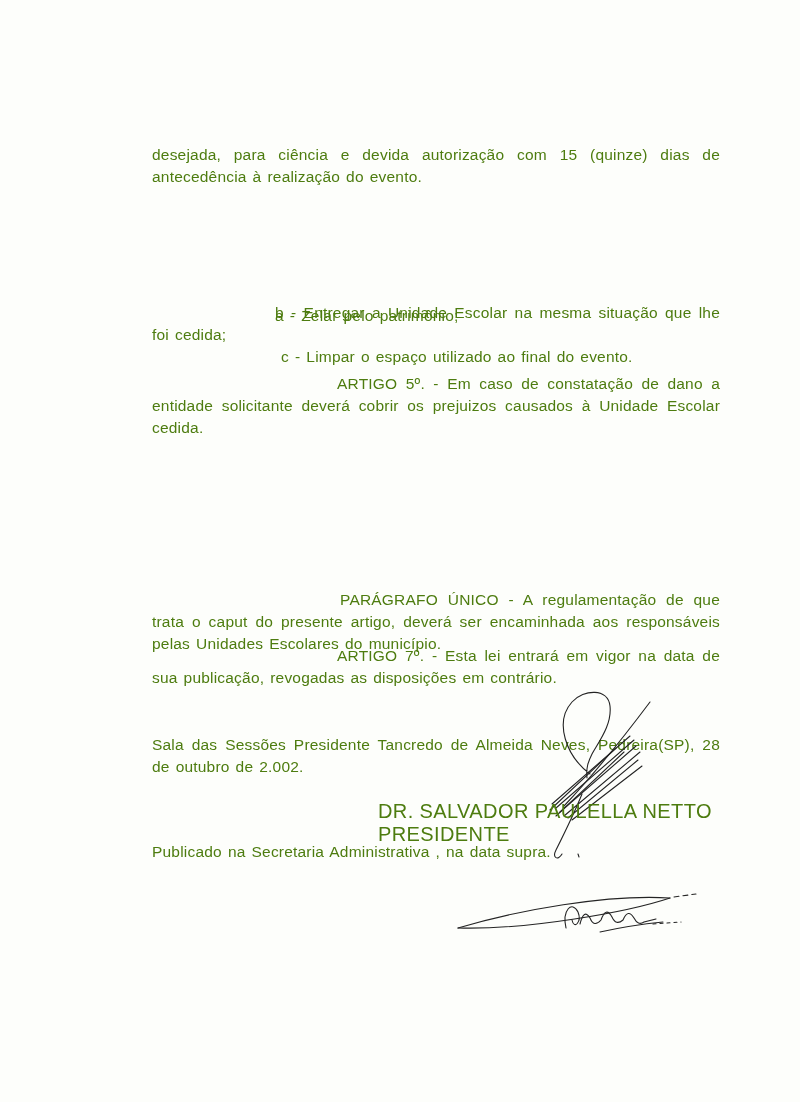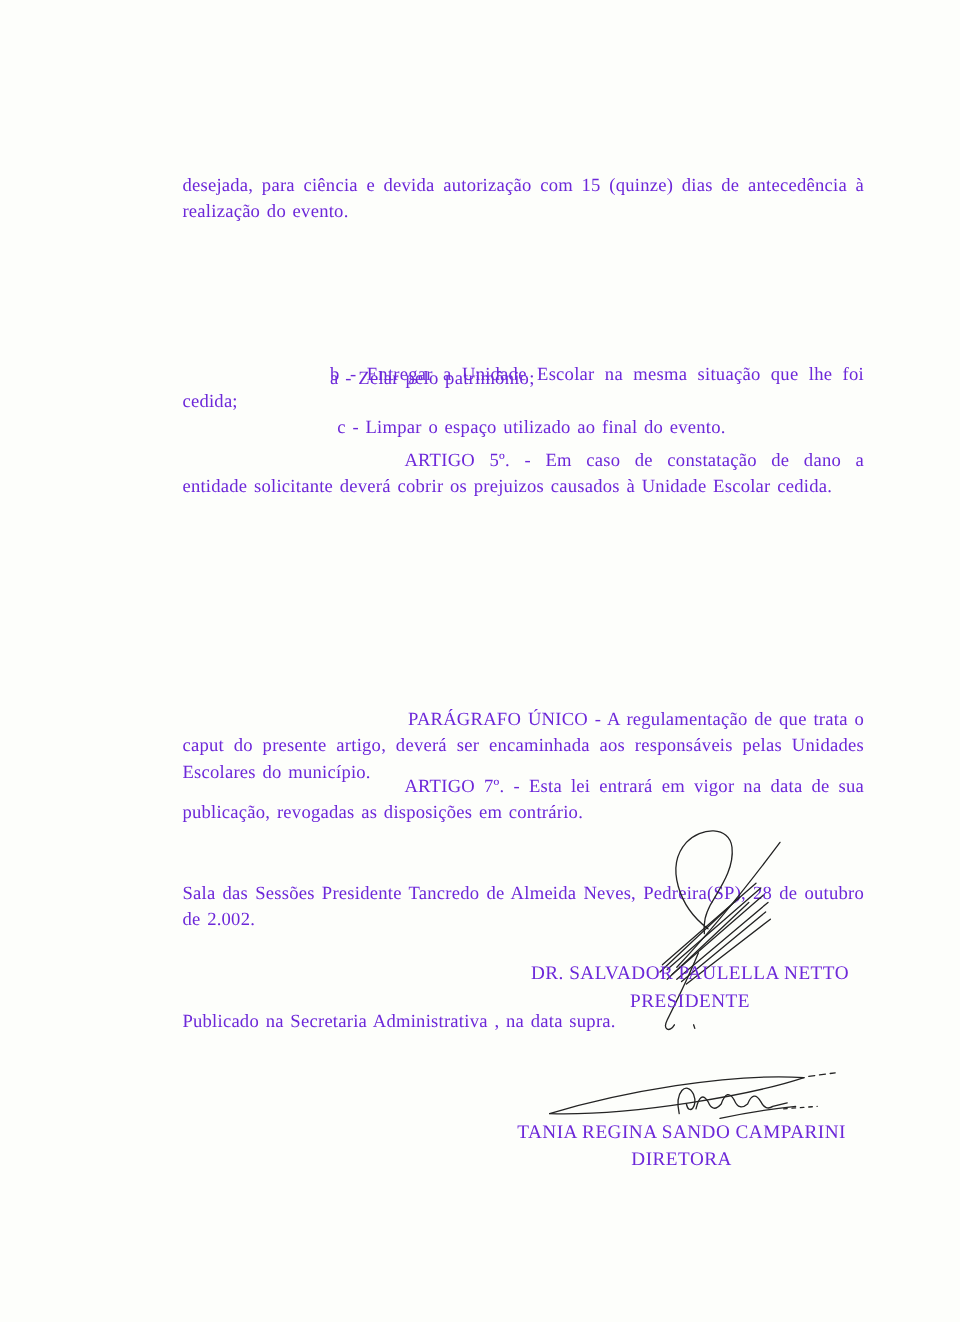--- a/index.html
+++ b/index.html
@@ -10,8 +10,8 @@
     width: 800px;
     height: 1102px;
     background: #fdfefb;
-    font-family: Liberation Serif, serif;
-    color: #6d28d9;
+    font-family: Liberation Sans, sans-serif;
+    color: #4d7c0f;
     overflow: hidden;
   }
 

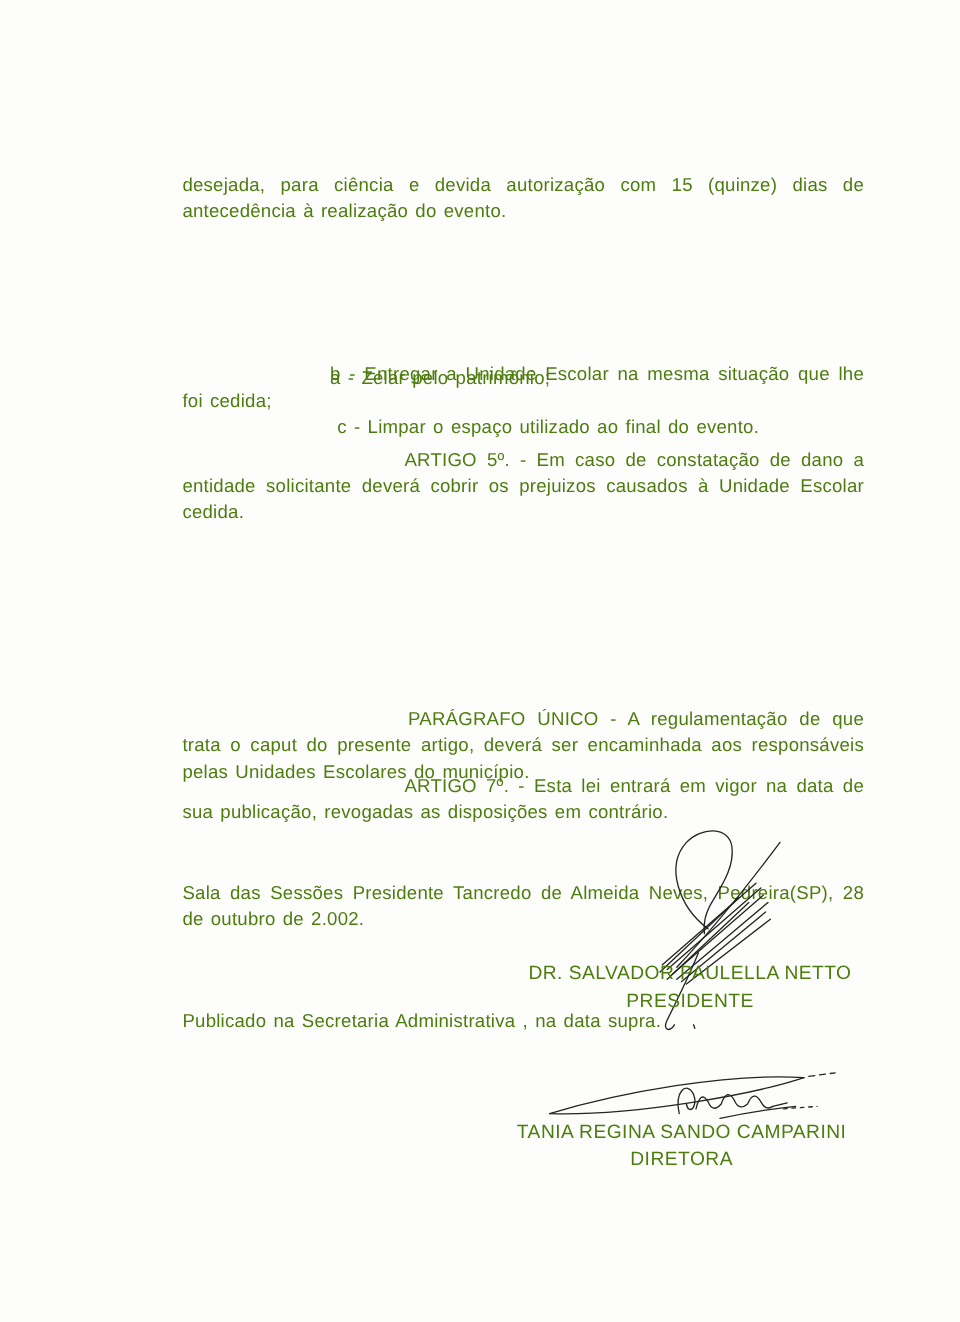--- a/index.html
+++ b/index.html
@@ -33,8 +33,8 @@
 
   .sign-block {
     position: absolute;
-    text-align: center;
-    font-size: 16px;
+    text-align: left;
+    font-size: 20px;
     line-height: 23px;
     letter-spacing: 0.4px;
   }

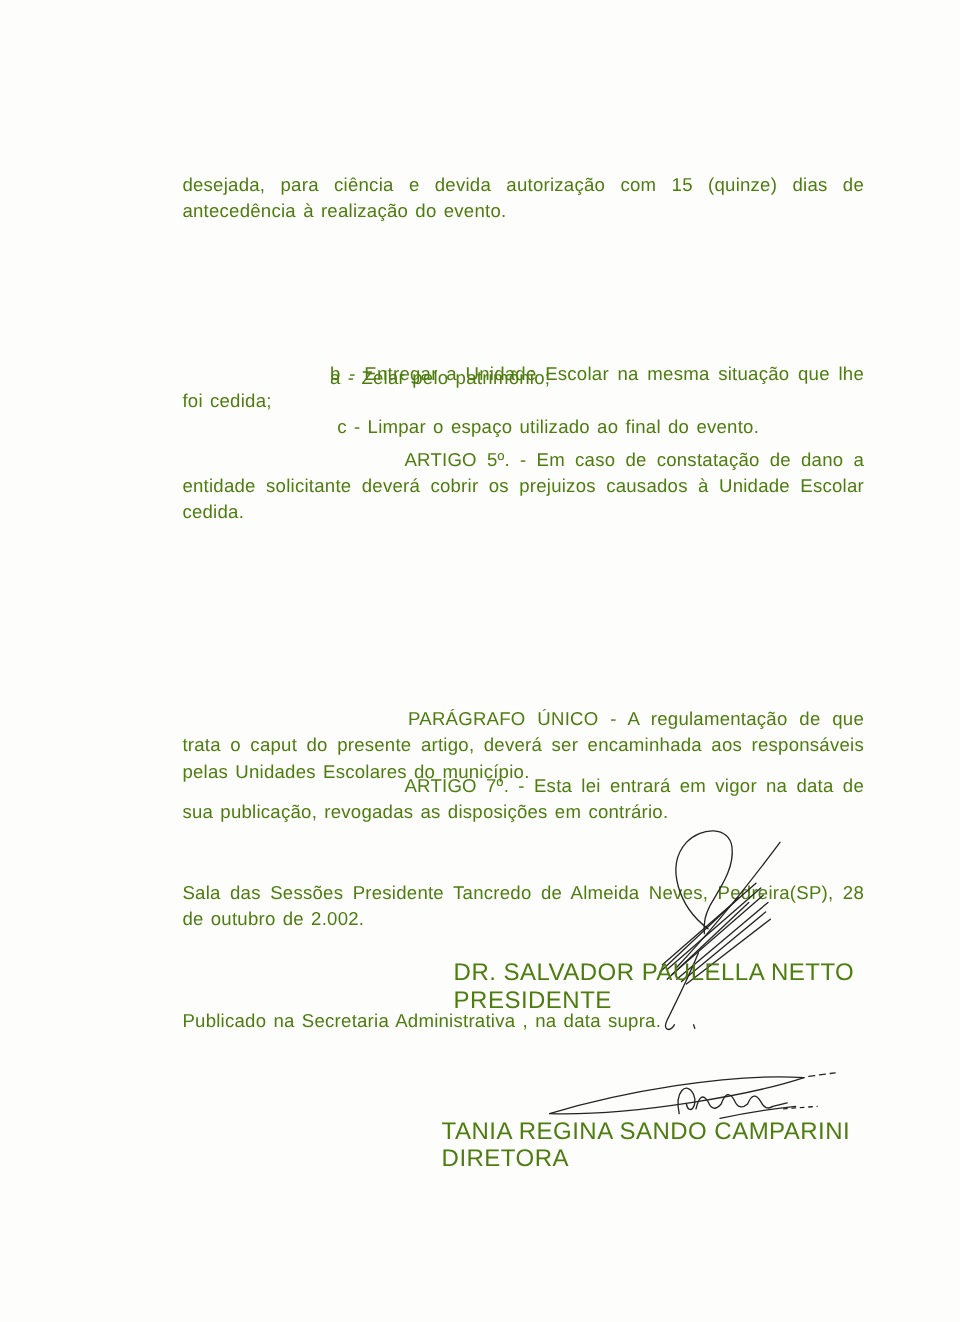--- a/index.html
+++ b/index.html
@@ -107,10 +107,6 @@
     <path d="M 226 9 l 22 -3" stroke-dasharray="5 4"></path>
   </svg>
 
-  <div class="sign-block" style="top:932px; left:368px; width:400px;">
-    <span class="line">TANIA REGINA SANDO CAMPARINI</span>
-    <span class="line">DIRETORA</span>
-  </div>
 
 </div>
 

